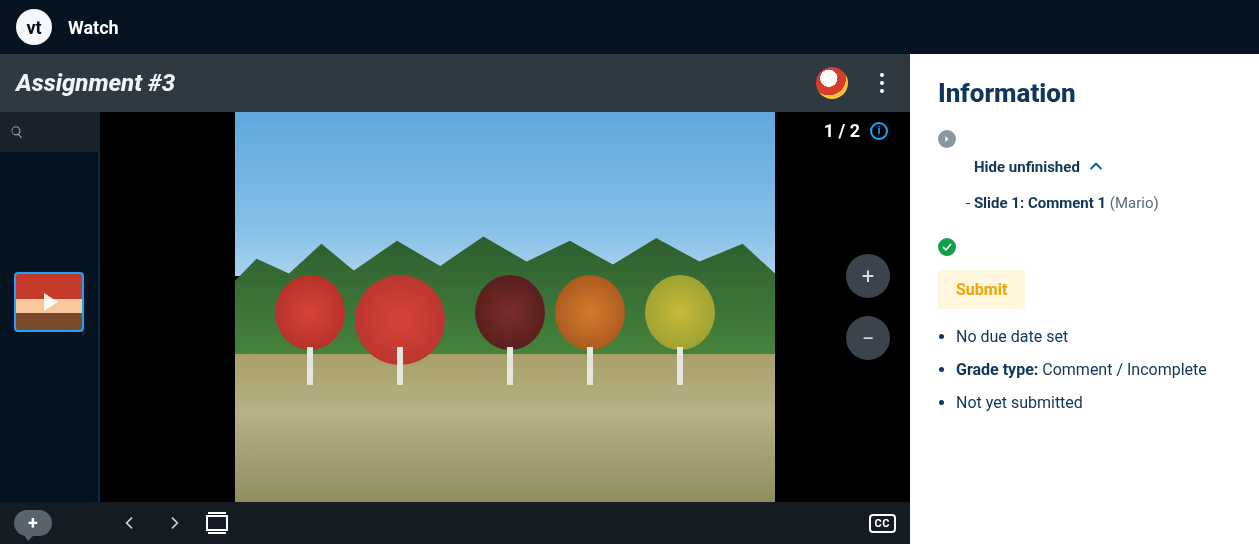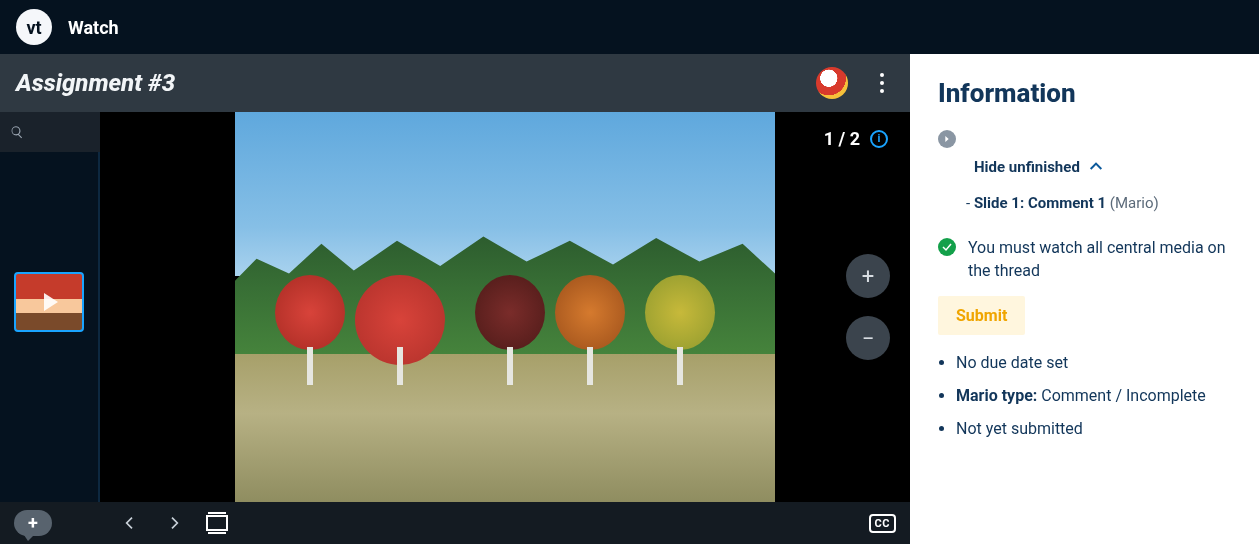--- a/index.html
+++ b/index.html
@@ -178,7 +178,7 @@
   .t5 { left: 410px; } .t5 .crown { background: radial-gradient(circle,#c7b93a,#8f9a2e); }
 
   .page-indicator {
-    position:absolute; top:16px; right:22px;
+    position:absolute; top:8px; right:22px;
     display:flex; align-items:center; gap:10px;
     font-weight:700; font-size:18px; color:#fff;text-align:center;
   }

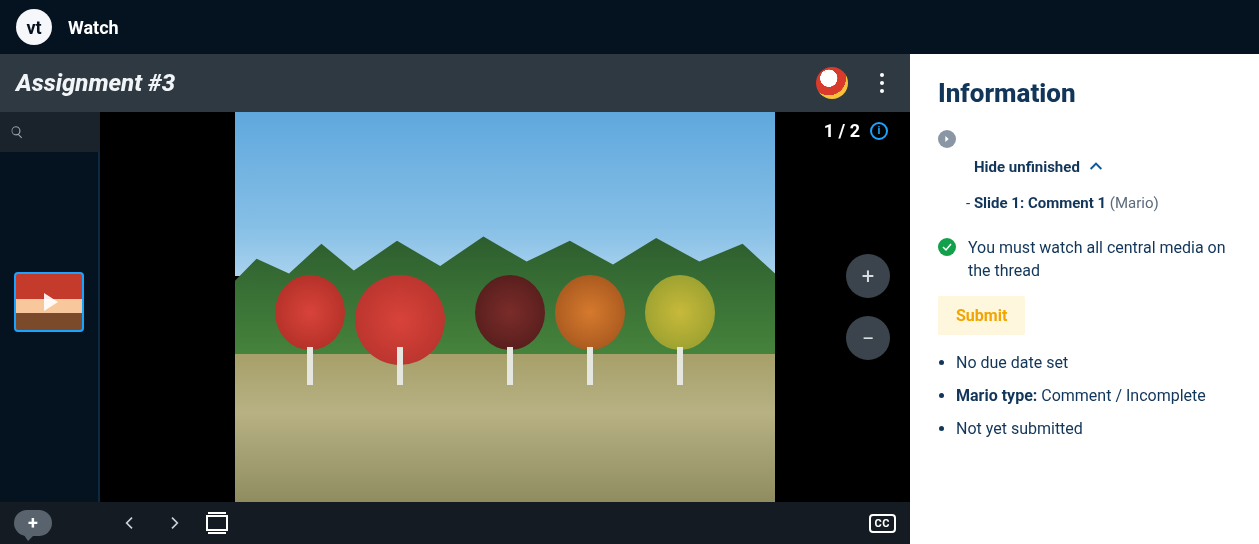--- a/index.html
+++ b/index.html
@@ -436,7 +436,6 @@
             <polyline points="4 12 10 18 20 6"></polyline>
           </svg>
       </div>
-      <div>You must watch all central media on the thread</div>
     </div>
 
     <div class="submit-btn">Submit</div>

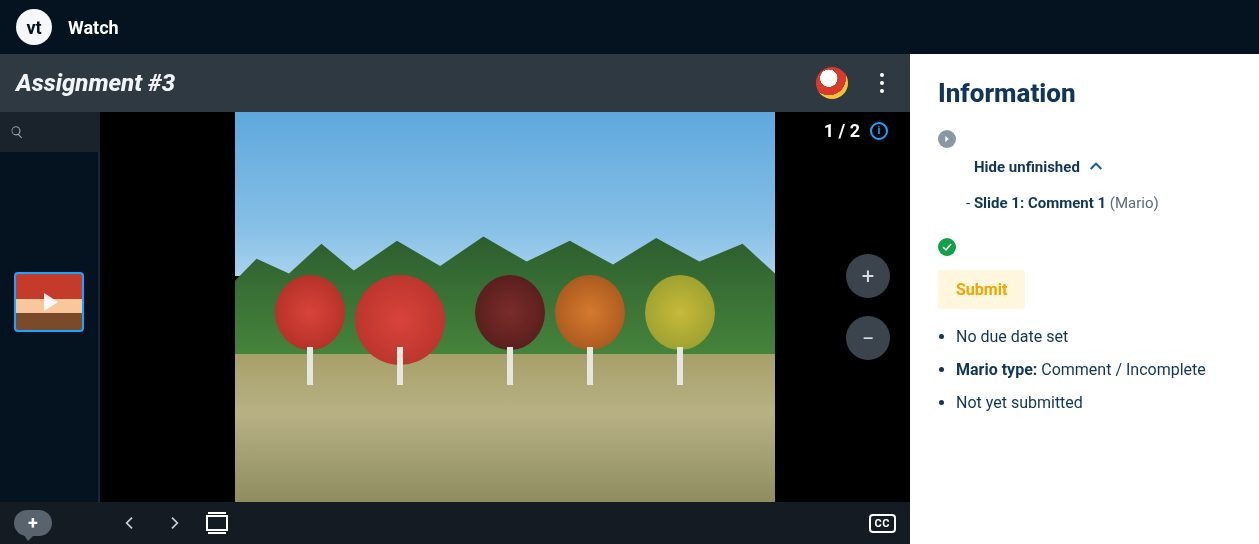--- a/index.html
+++ b/index.html
@@ -443,7 +443,7 @@
     <ul class="info-list">
       <li>No due date set</li>
       <li>
-        <b>Mario type:</b><span> Comment / Incomplete</span>
+        <b>Grade type:</b><span> Comment / Incomplete</span>
       </li>
       <li>Not yet submitted</li>
     </ul>

